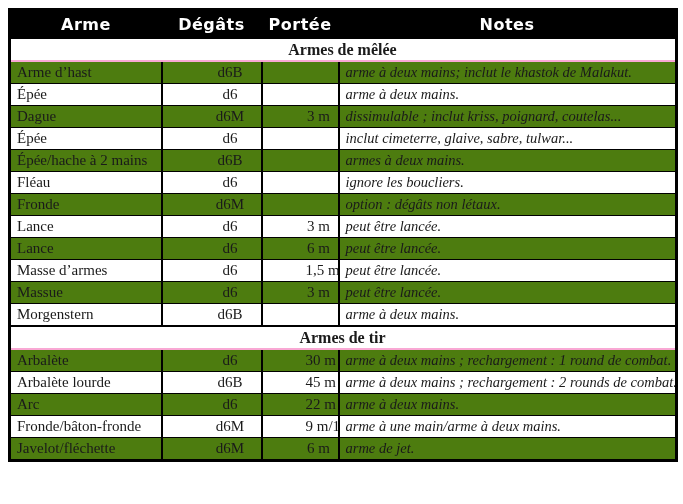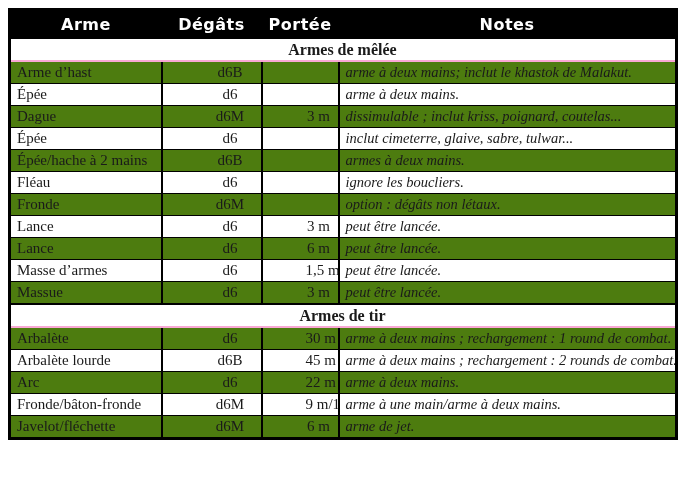--- a/index.html
+++ b/index.html
@@ -167,6 +167,12 @@
           <td>3 m</td>
           <td>peut être lancée.</td>
         </tr>
+        <tr class="plain">
+          <td>Morgenstern</td>
+          <td>d6B</td>
+          <td></td>
+          <td>arme à deux mains.</td>
+        </tr>
         <tr class="section-row">
           <td colspan="4">Armes de tir</td>
         </tr>

